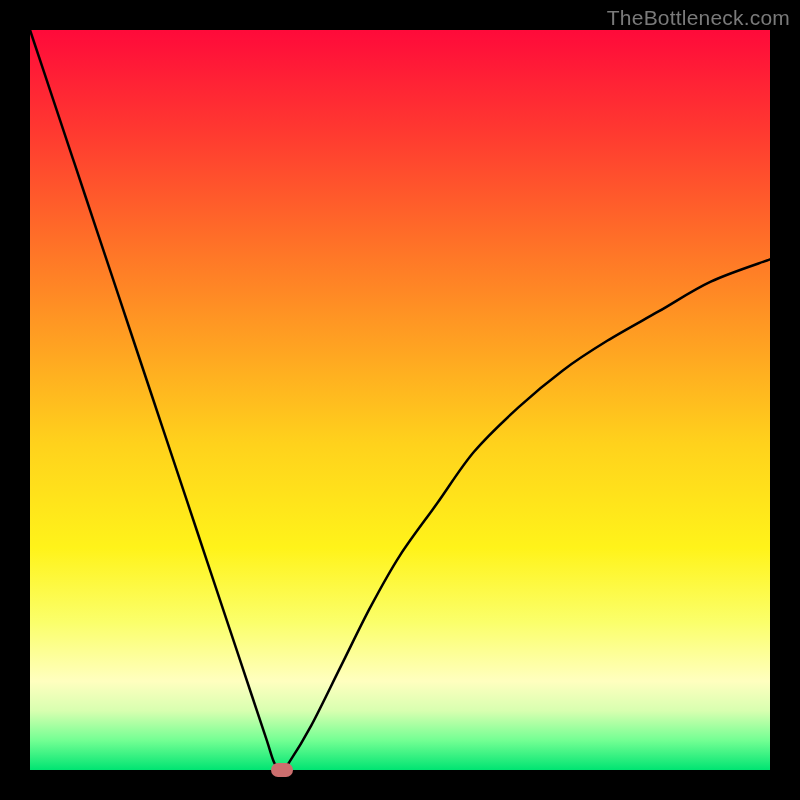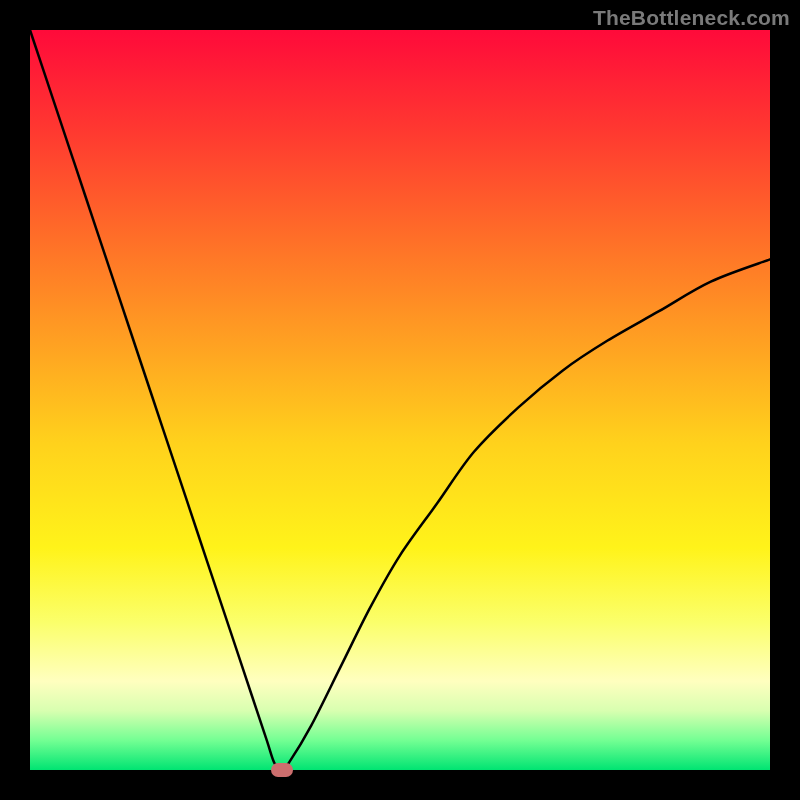--- a/index.html
+++ b/index.html
@@ -38,7 +38,7 @@
     right: 10px;
     color: #7a7a7a;
     font-size: 21px;
-    font-weight: 700;
+    font-weight: 400;
     letter-spacing: 0.2px;
     user-select: none;
   }

